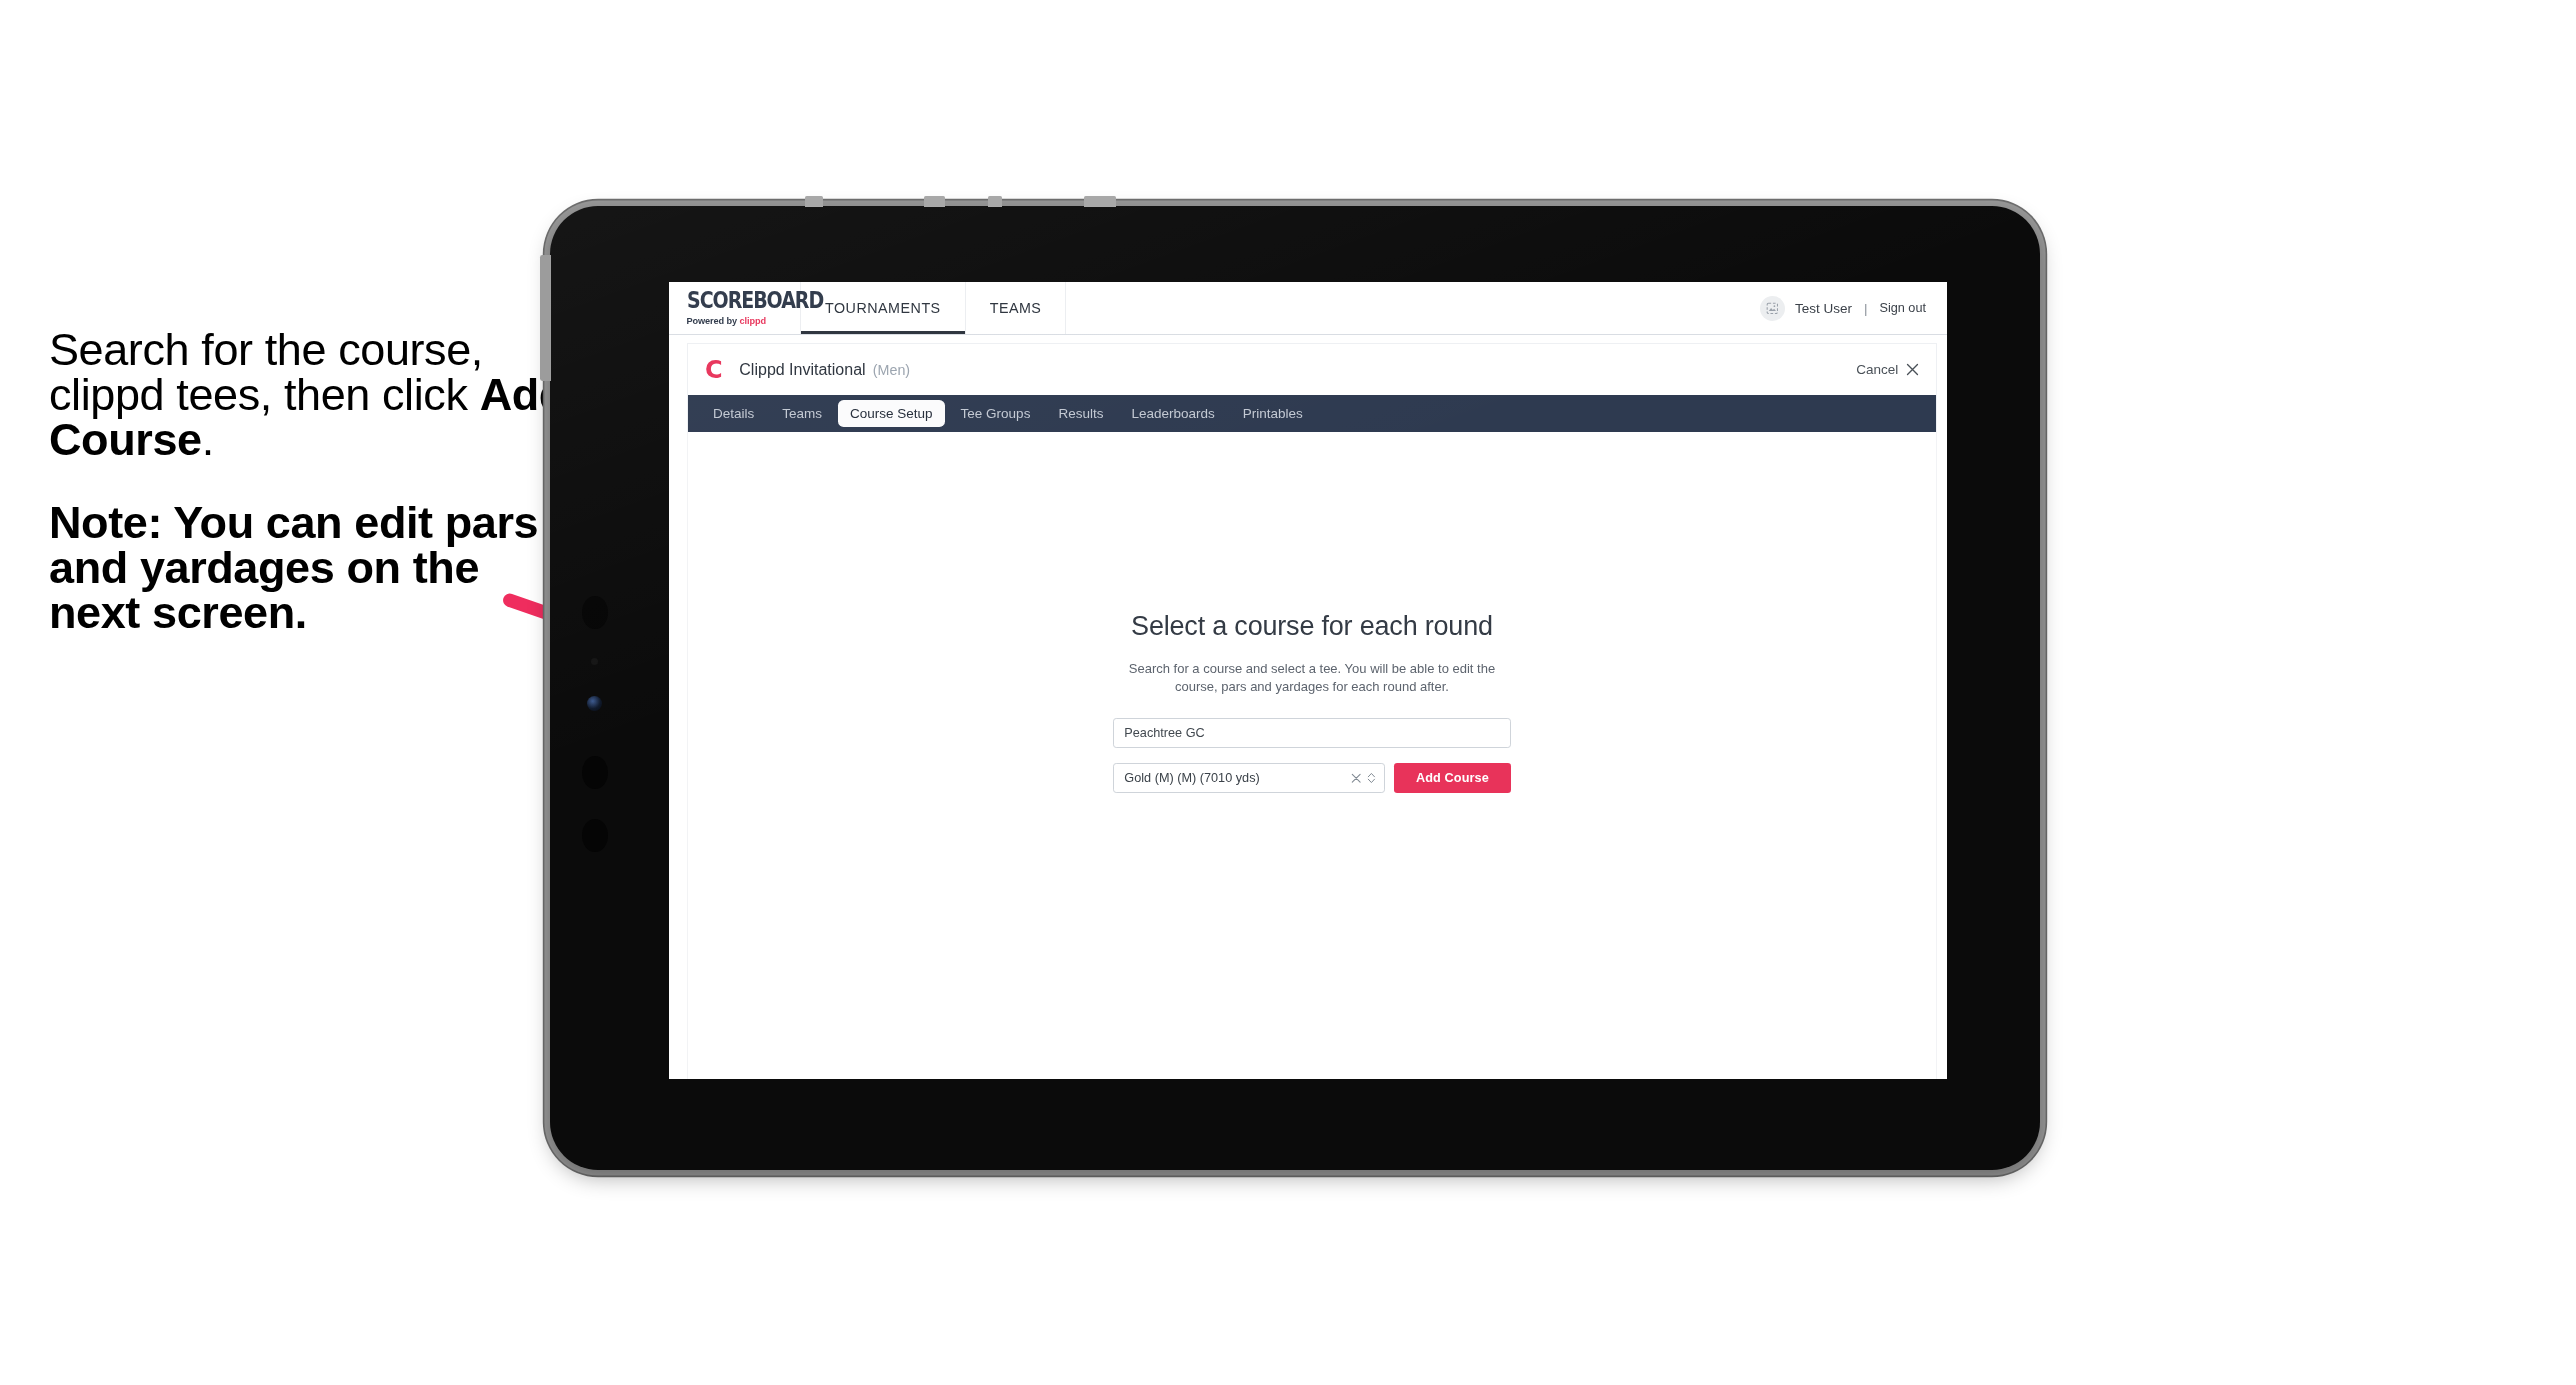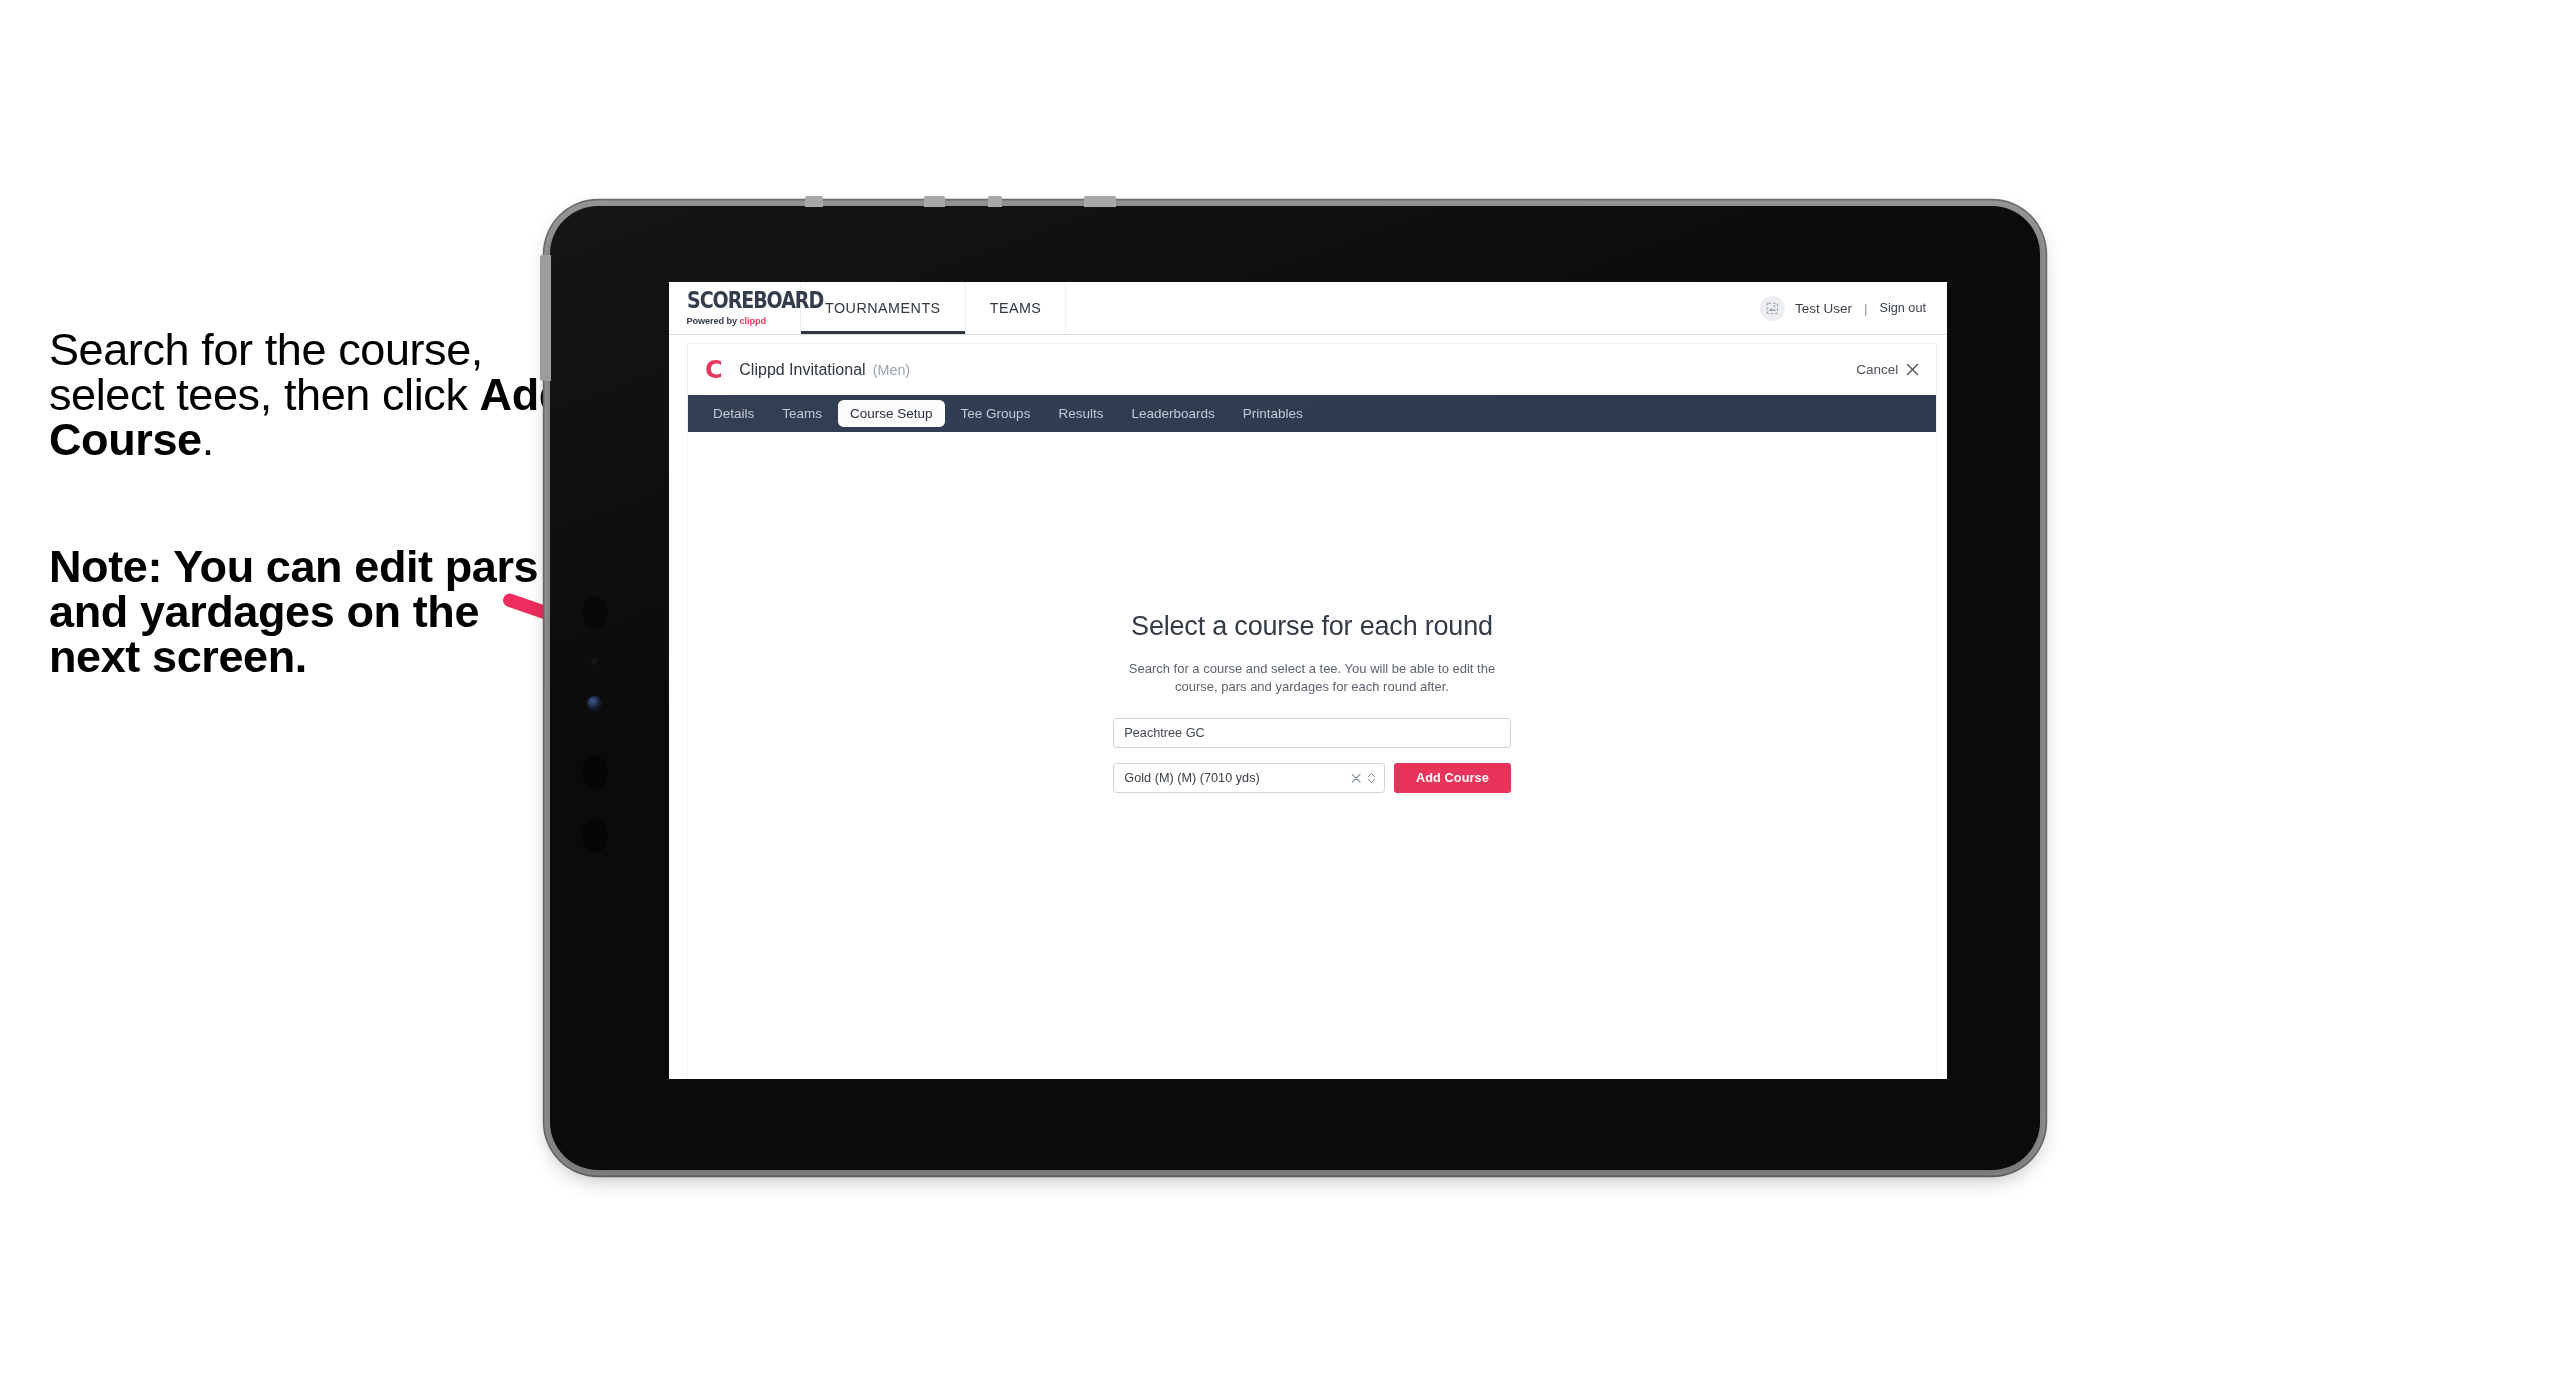--- a/index.html
+++ b/index.html
@@ -291,7 +291,7 @@
 <div id="root">
 
   <div class="instructions">
-    <p class="para1"><span>Search for the course, select tees, then click </span><span class="bold">Add Course</span><span>.</span></p>
+    <p class="para1"><span>Search for the course, clippd tees, then click </span><span class="bold">Add Course</span><span>.</span></p>
     <p class="para2">Note: You can edit pars and yardages on the next screen.</p>
   </div>
 

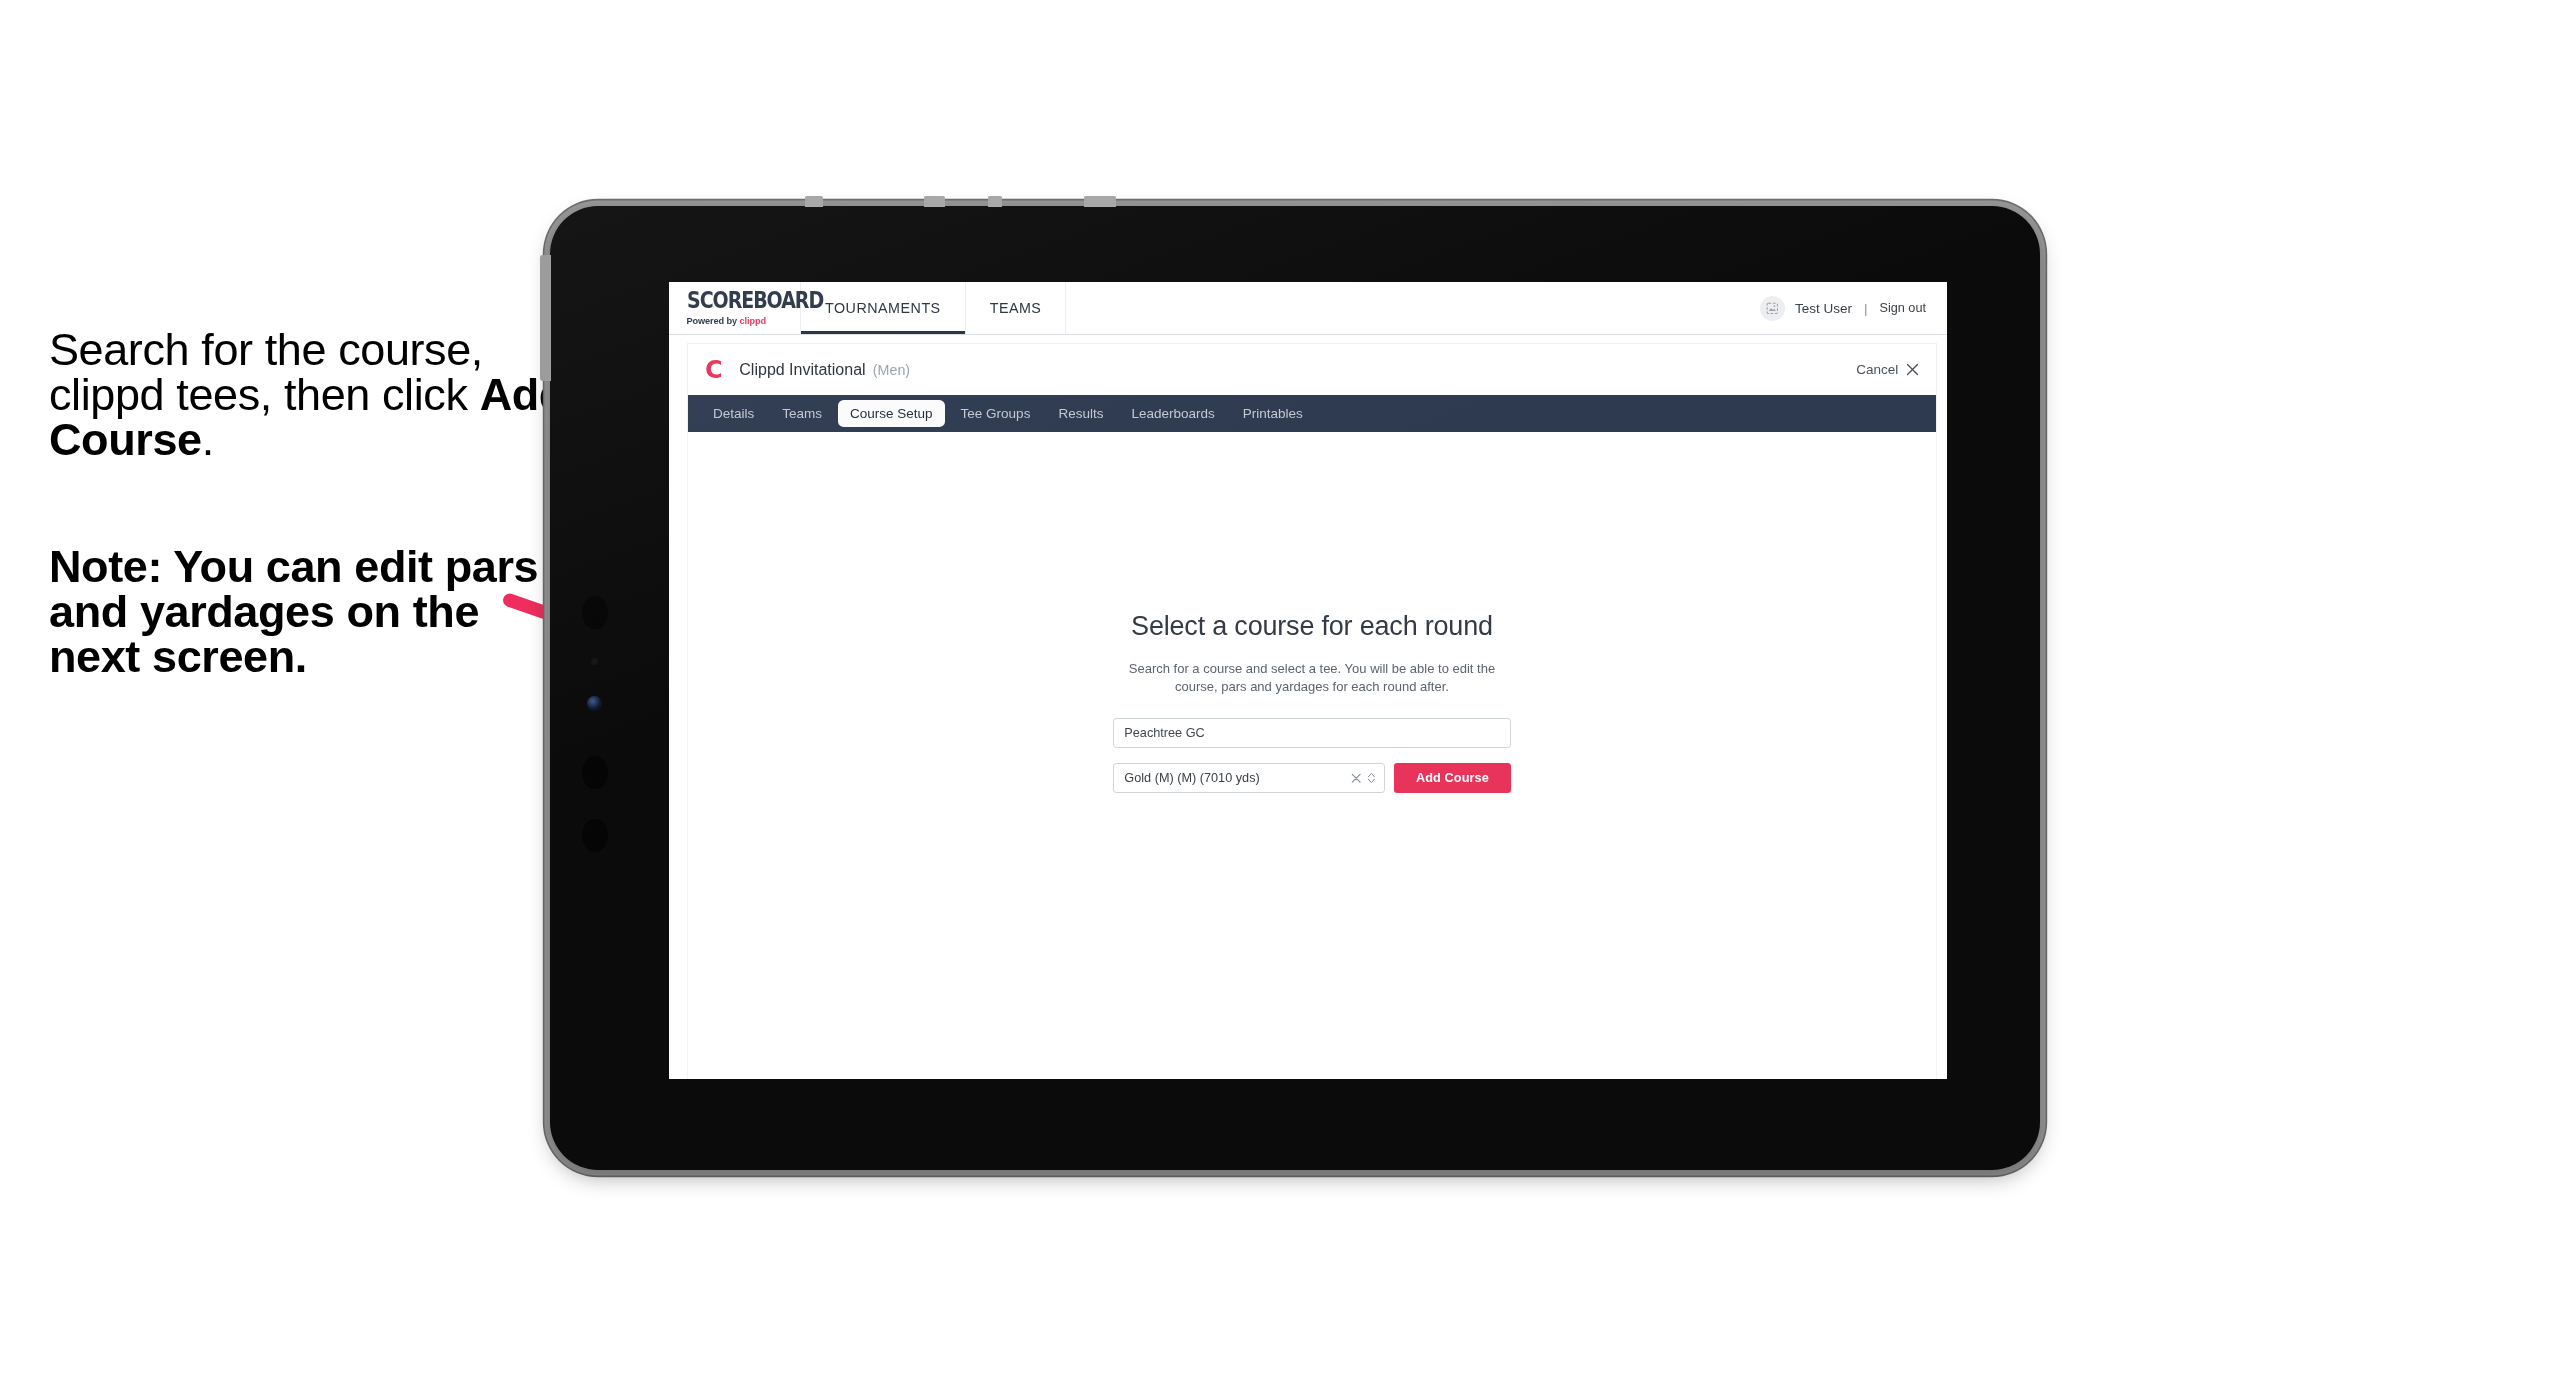--- a/index.html
+++ b/index.html
@@ -24,7 +24,7 @@
   .instructions p { margin: 0; }
   .instructions .para1 { font-weight: 400; }
   .instructions .para1 .bold { font-weight: 700; }
-  .instructions .para2 { font-weight: 700; margin-top: 82px; }
+  .instructions .para2 { font-weight: 700; margin-top: 38px; }
 
   
   .arrow-svg {

